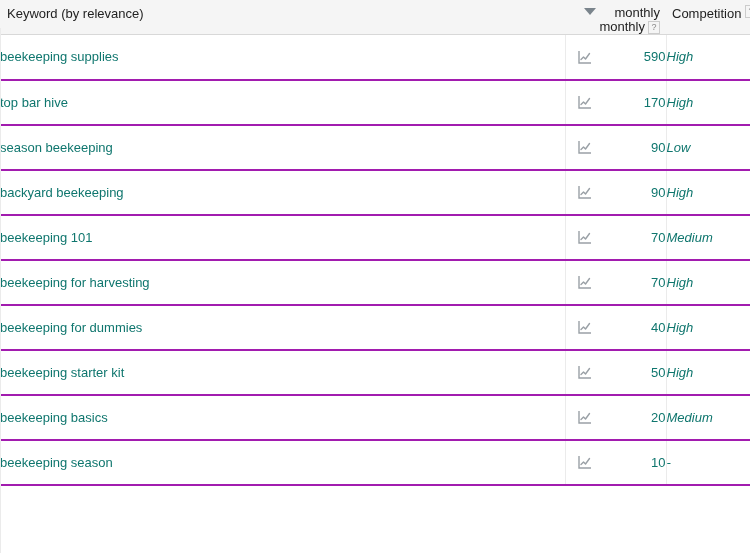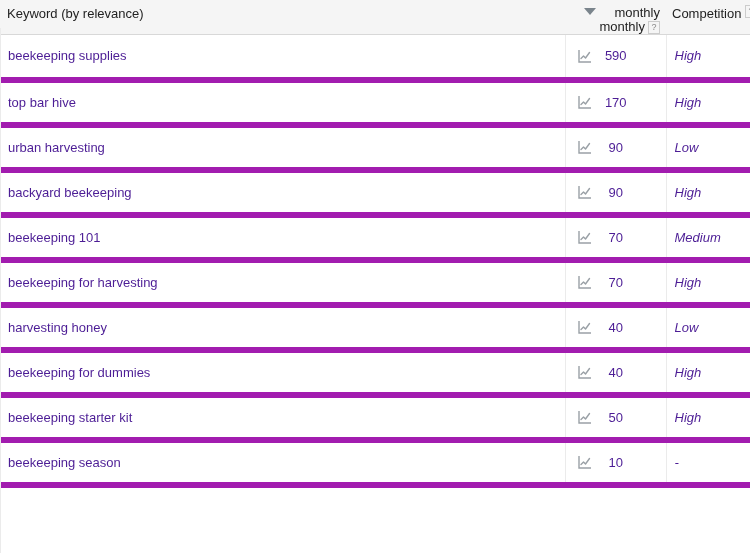--- a/index.html
+++ b/index.html
@@ -114,12 +114,12 @@
     height: 45px;
   }
   .kw-table tbody td {
-    border-bottom: 6px solid #a21caf;
-    padding: 8px;
+    border-bottom: 2px solid #a21caf;
+    padding: 0;
     vertical-align: middle;
     background: #ffffff;
     font-size: 13px;
-    color: #4c1d95;
+    color: #0f766e;
   }
 
   .td-keyword {

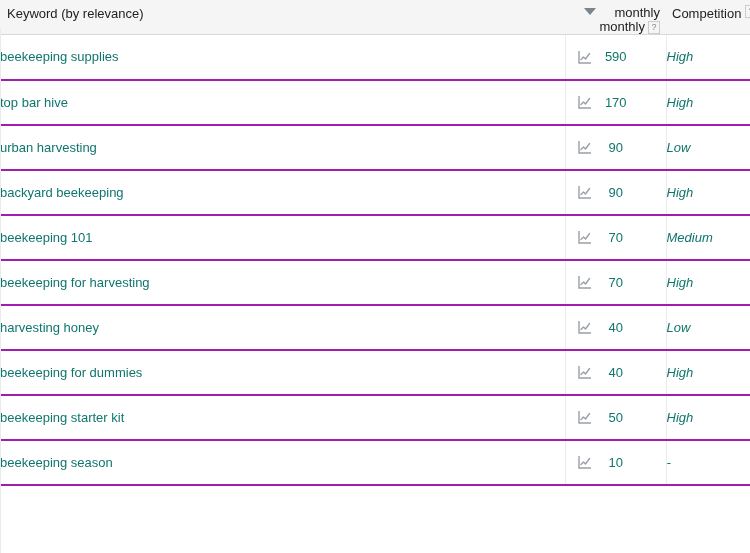--- a/index.html
+++ b/index.html
@@ -130,7 +130,7 @@
   .td-searches {
     border-right: 1px solid #ebebeb;
     padding-right: 6px;
-    text-align: center;
+    text-align: right;
     white-space: nowrap;
     position: relative;
   }

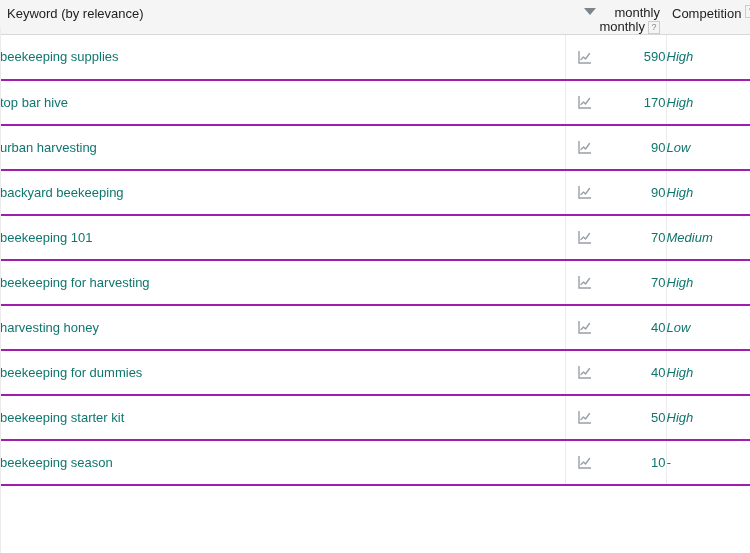--- a/index.html
+++ b/index.html
@@ -207,7 +207,7 @@
         <td class="td-competition"><span>High</span></td>
       </tr>
       <tr>
-        <td class="td-keyword"><span>urban harvesting</span></td>
+        <td class="td-keyword"><span>season beekeeping</span></td>
         <td class="td-searches"><span><svg class="trend-icon" viewBox="0 0 14 14" xmlns="http://www.w3.org/2000/svg">
               <path d="M1 1 L1 13 L13 13" fill="none" stroke="#9aa0a6" stroke-width="1.4"></path>
               <polyline points="3,9.5 5.5,7 7.5,9 11.5,3.5" fill="none" stroke="#9aa0a6" stroke-width="1.4" stroke-linejoin="round" stroke-linecap="round"></polyline>

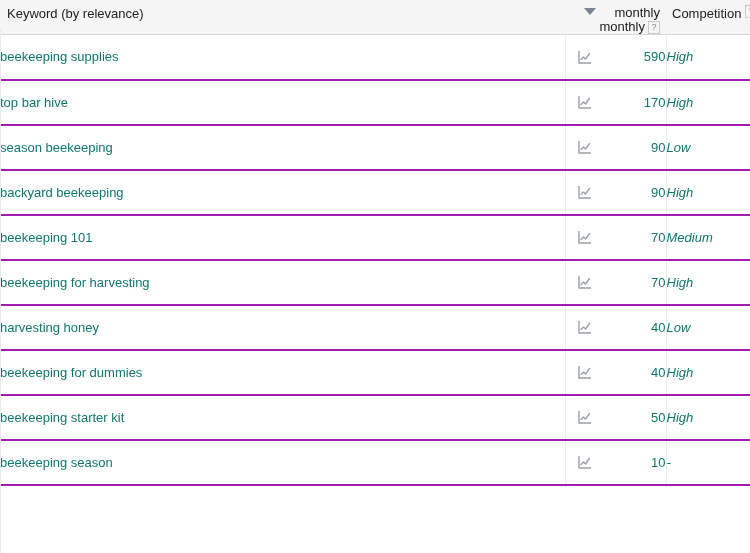--- a/index.html
+++ b/index.html
@@ -239,14 +239,6 @@
         <td class="td-competition"><span>High</span></td>
       </tr>
       <tr>
-        <td class="td-keyword"><span>harvesting honey</span></td>
-        <td class="td-searches"><span><svg class="trend-icon" viewBox="0 0 14 14" xmlns="http://www.w3.org/2000/svg">
-              <path d="M1 1 L1 13 L13 13" fill="none" stroke="#9aa0a6" stroke-width="1.4"></path>
-              <polyline points="3,9.5 5.5,7 7.5,9 11.5,3.5" fill="none" stroke="#9aa0a6" stroke-width="1.4" stroke-linejoin="round" stroke-linecap="round"></polyline>
-            </svg></span><span>40</span></td>
-        <td class="td-competition"><span>Low</span></td>
-      </tr>
-      <tr>
         <td class="td-keyword"><span>beekeeping for dummies</span></td>
         <td class="td-searches"><span><svg class="trend-icon" viewBox="0 0 14 14" xmlns="http://www.w3.org/2000/svg">
               <path d="M1 1 L1 13 L13 13" fill="none" stroke="#9aa0a6" stroke-width="1.4"></path>

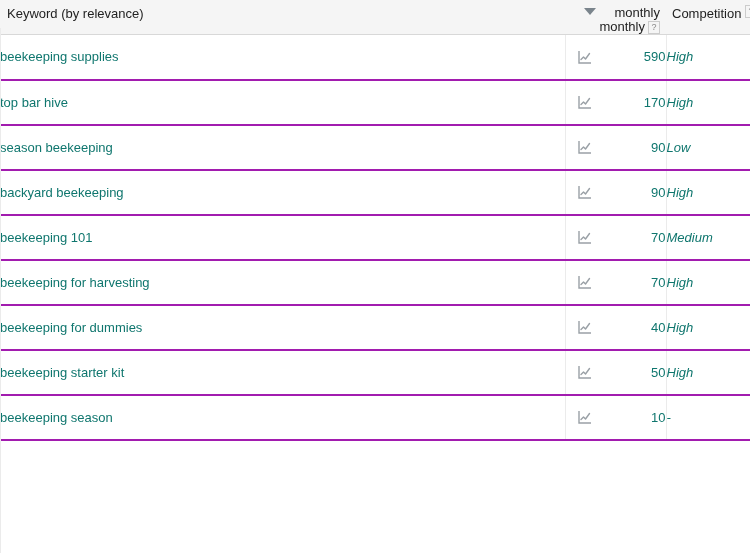--- a/index.html
+++ b/index.html
@@ -255,6 +255,14 @@
         <td class="td-competition"><span>High</span></td>
       </tr>
       <tr>
+        <td class="td-keyword"><span>beekeeping basics</span></td>
+        <td class="td-searches"><span><svg class="trend-icon" viewBox="0 0 14 14" xmlns="http://www.w3.org/2000/svg">
+              <path d="M1 1 L1 13 L13 13" fill="none" stroke="#9aa0a6" stroke-width="1.4"></path>
+              <polyline points="3,9.5 5.5,7 7.5,9 11.5,3.5" fill="none" stroke="#9aa0a6" stroke-width="1.4" stroke-linejoin="round" stroke-linecap="round"></polyline>
+            </svg></span><span>20</span></td>
+        <td class="td-competition"><span>Medium</span></td>
+      </tr>
+      <tr>
         <td class="td-keyword"><span>beekeeping season</span></td>
         <td class="td-searches"><span><svg class="trend-icon" viewBox="0 0 14 14" xmlns="http://www.w3.org/2000/svg">
               <path d="M1 1 L1 13 L13 13" fill="none" stroke="#9aa0a6" stroke-width="1.4"></path>

